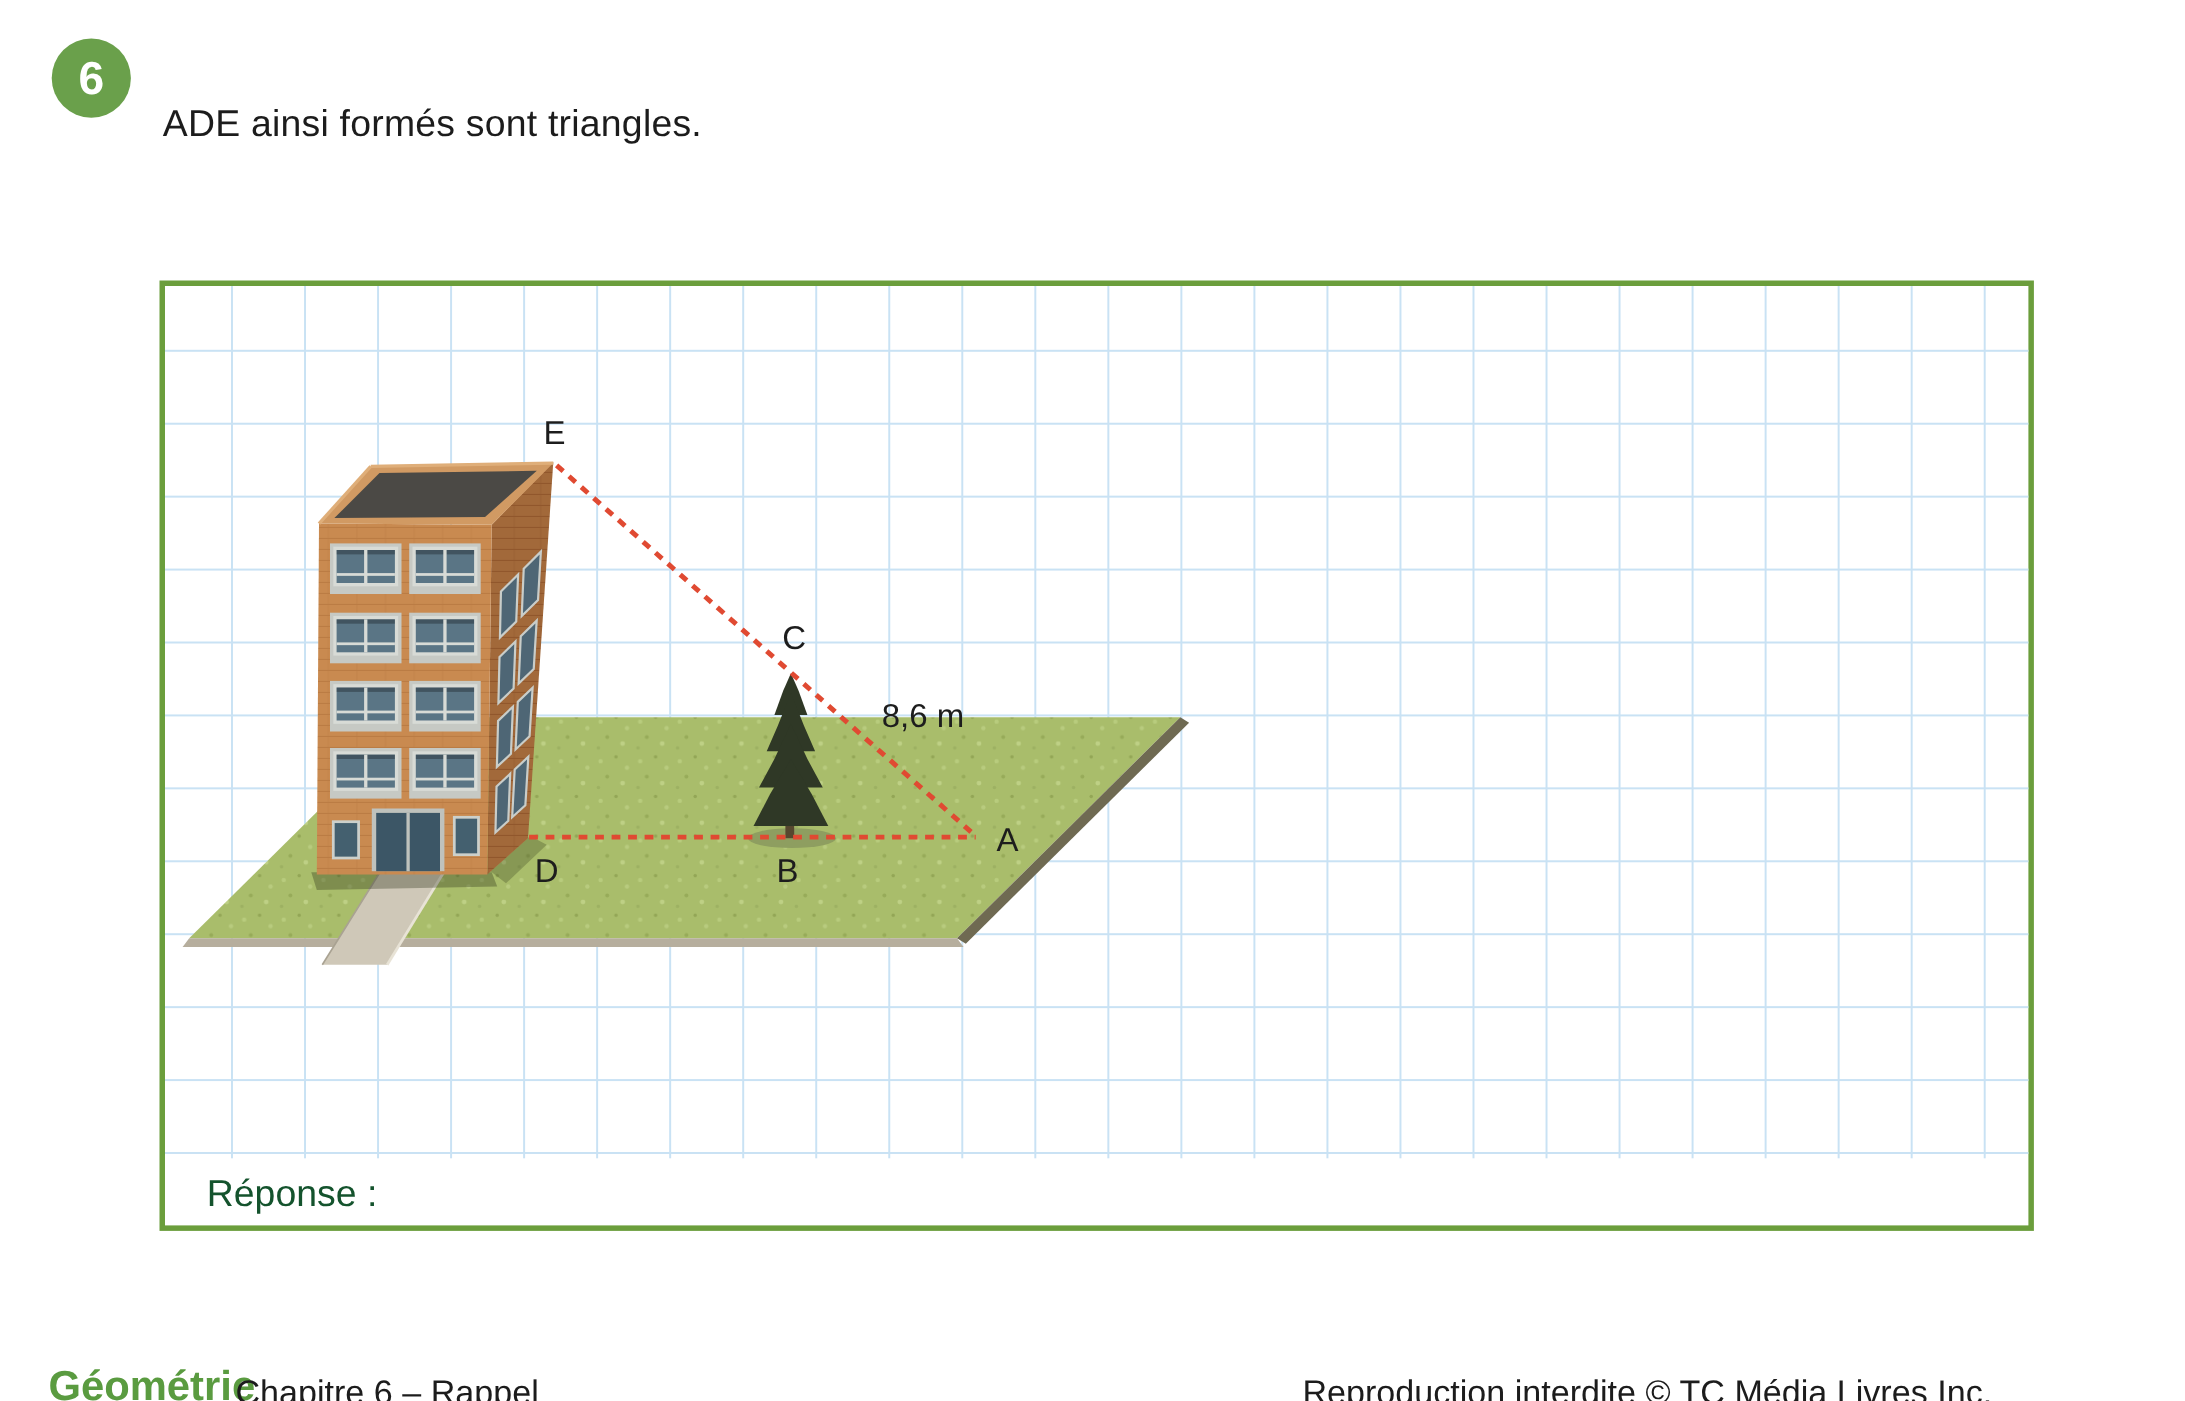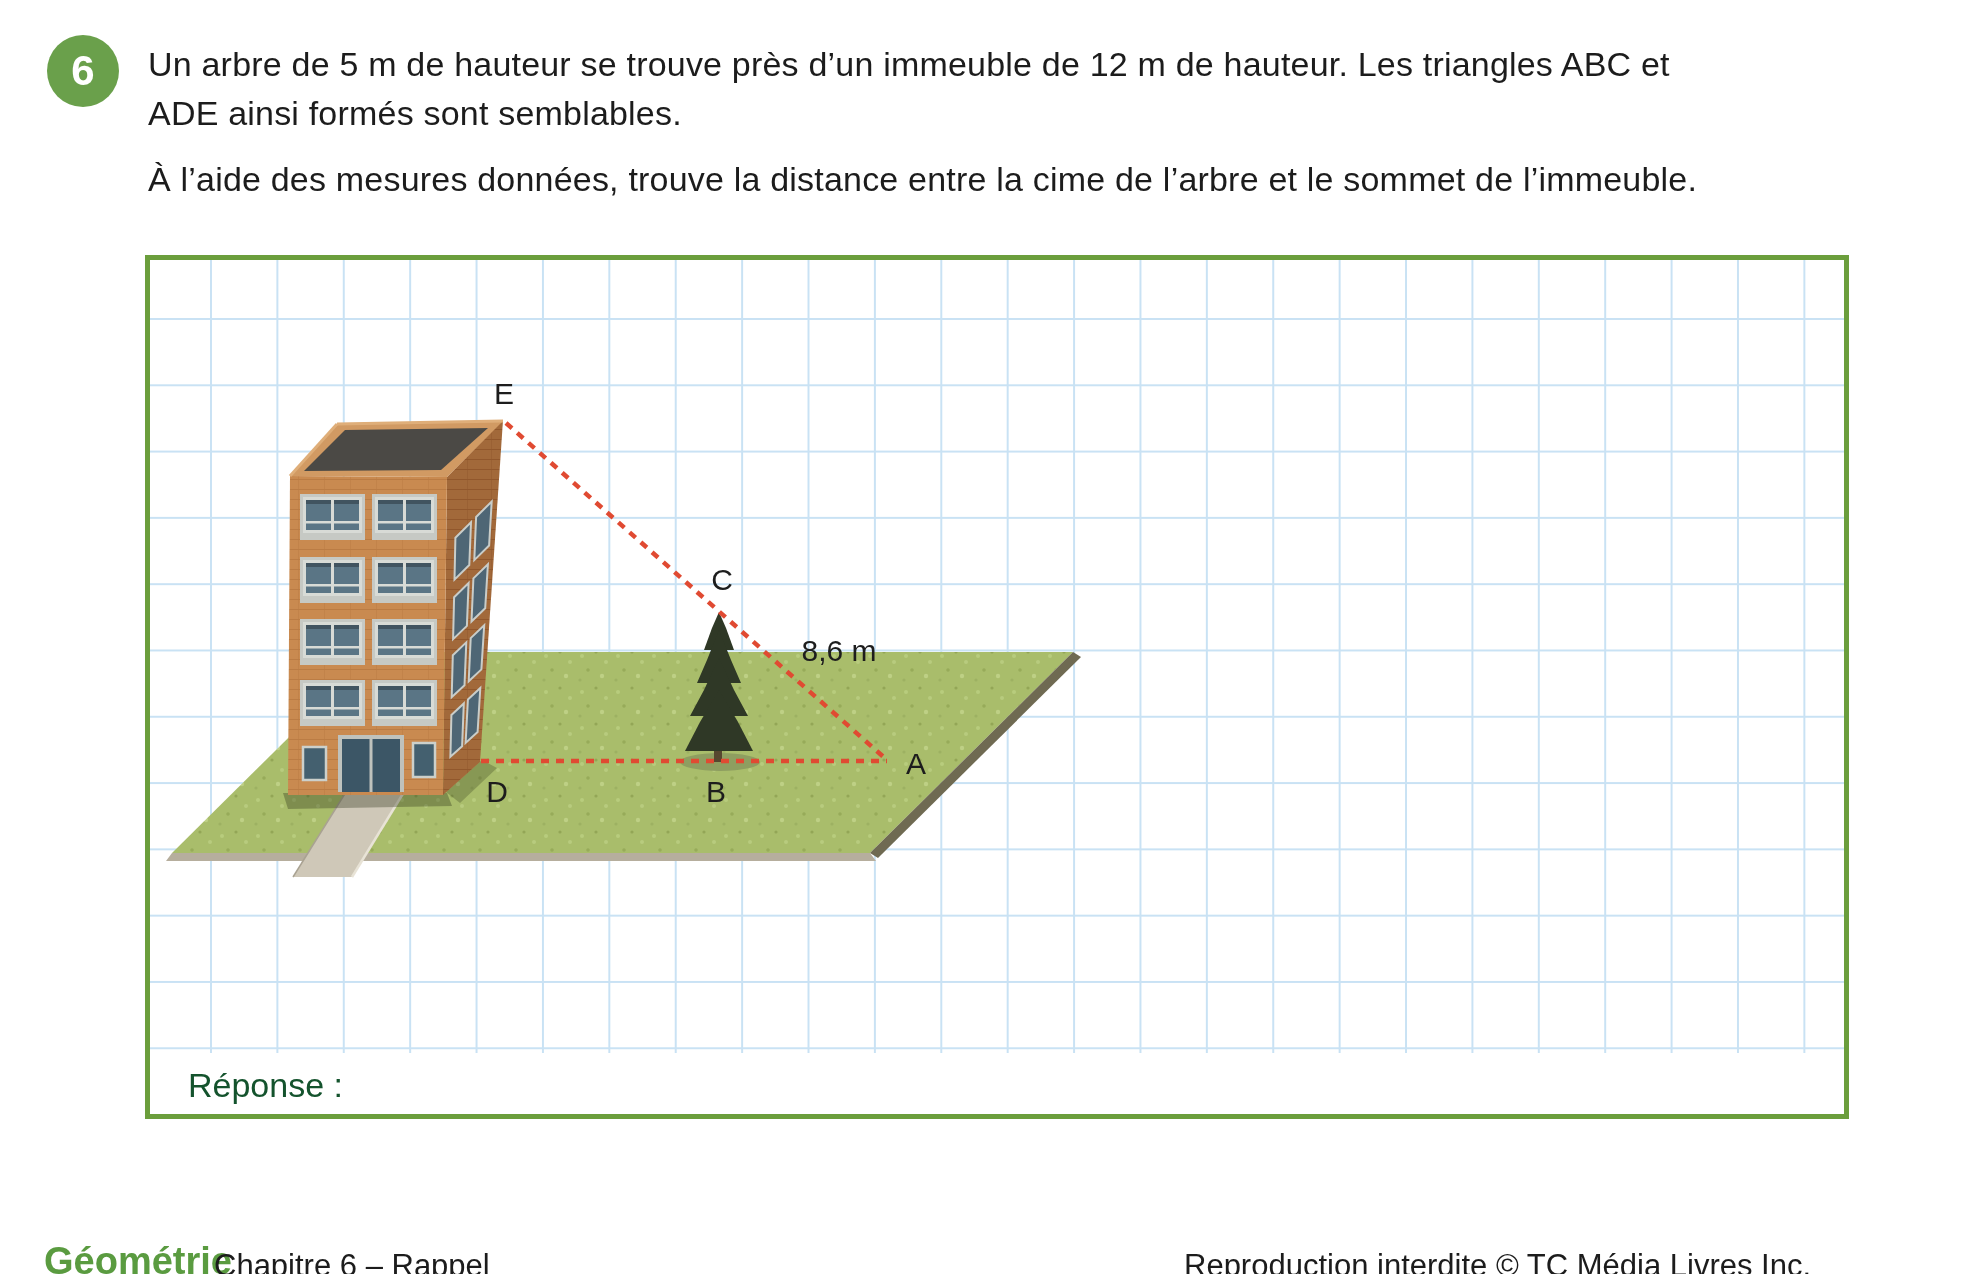--- a/index.html
+++ b/index.html
@@ -43,7 +43,6 @@
     <span>6</span>
   </div>
 
-  <div class="ptext l1">Un arbre de 5 m de hauteur se trouve près d’un immeuble de 12 m de hauteur. Les triangles ABC et</div>
   <div class="ptext l2">ADE ainsi formés sont semblables.</div>
   <div class="ptext l3">À l’aide des mesures données, trouve la distance entre la cime de l’arbre et le sommet de l’immeuble.</div>
 

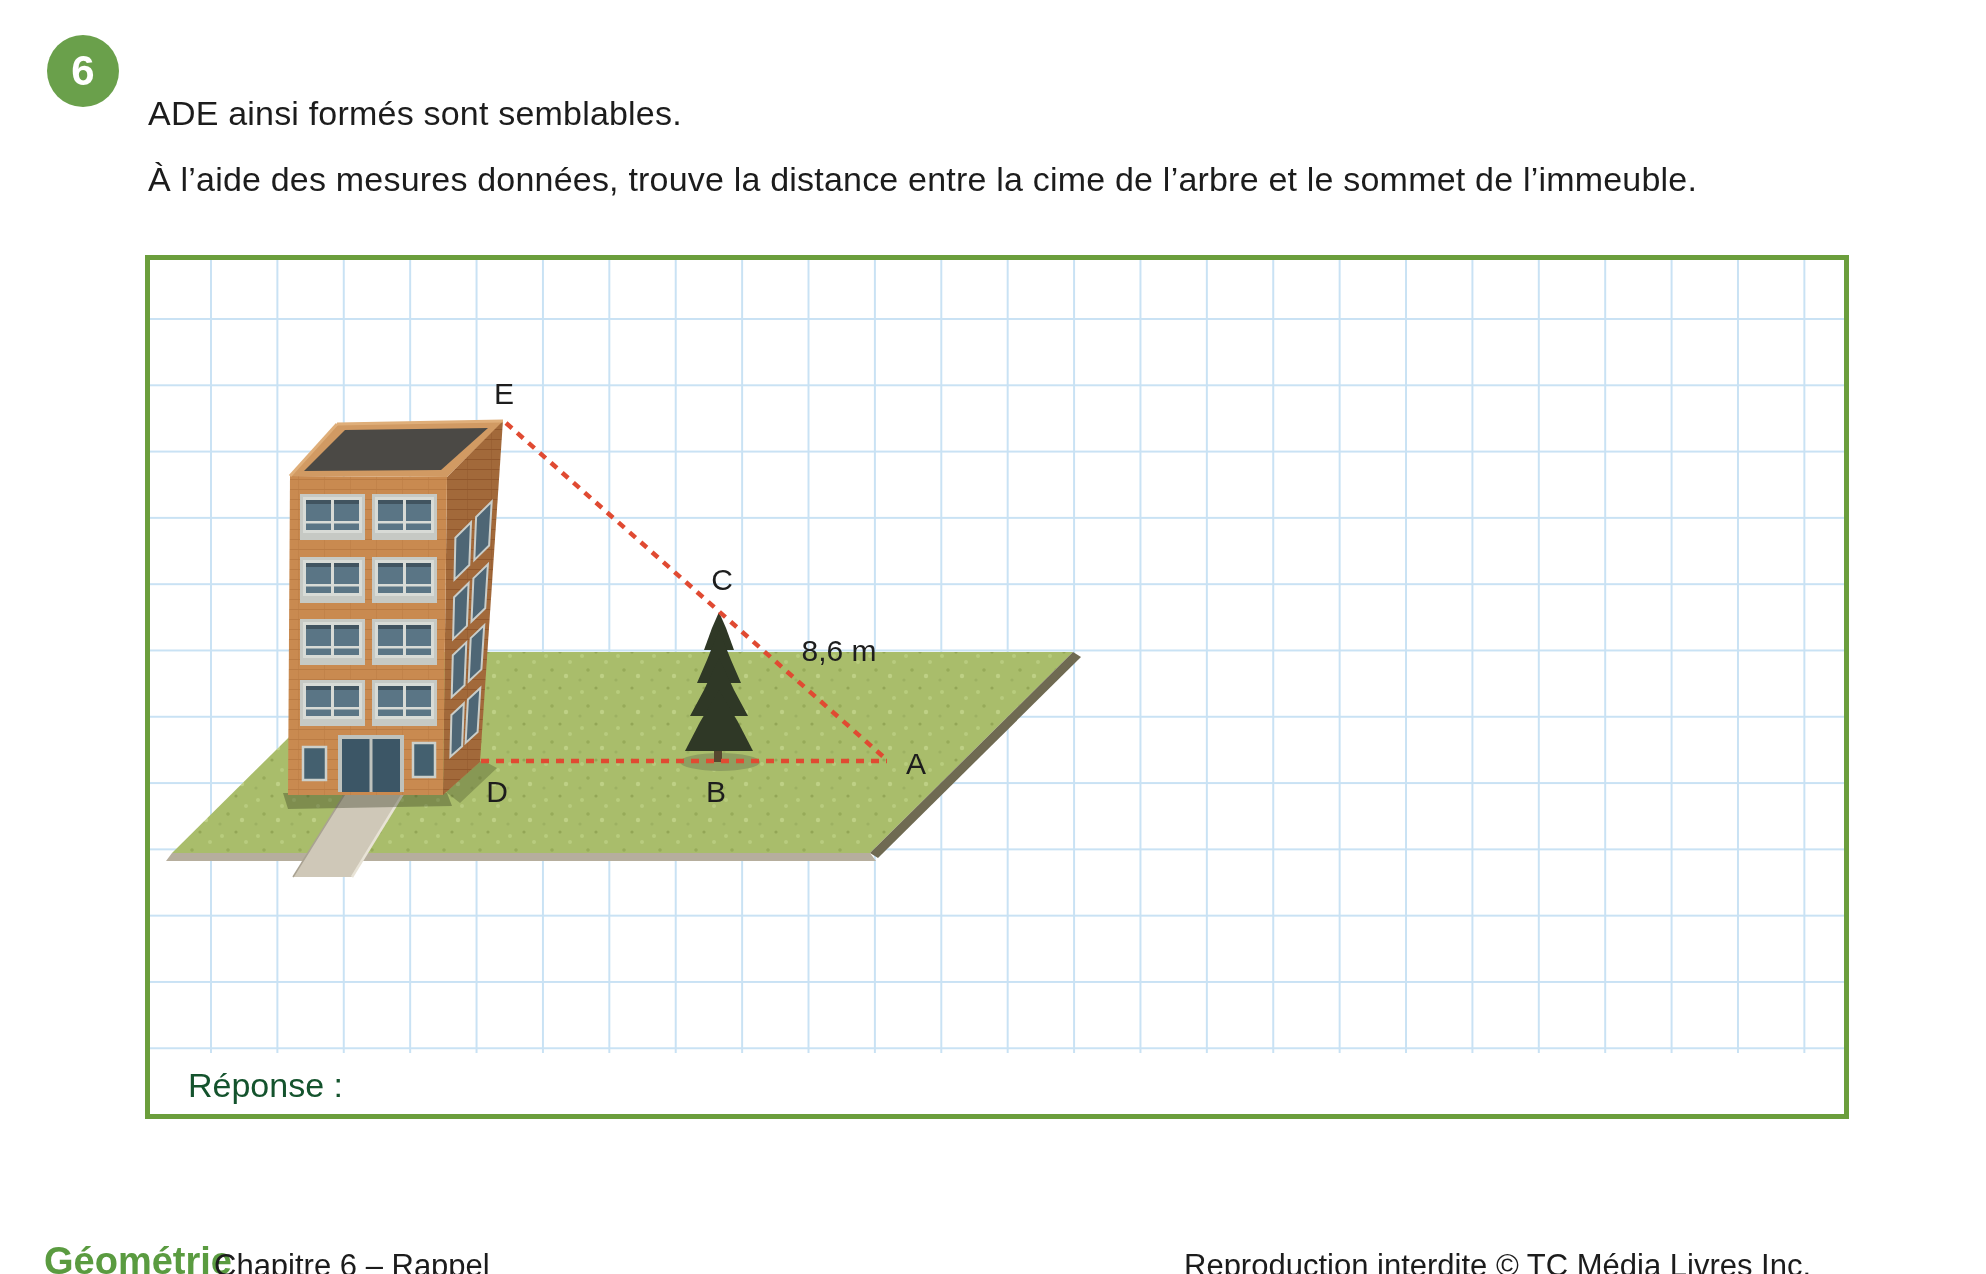--- a/index.html
+++ b/index.html
@@ -43,7 +43,7 @@
     <span>6</span>
   </div>
 
-  <div class="ptext l2">ADE ainsi formés sont semblables.</div>
+  <div class="ptext l2">ADE ainsi formés sont triangles.</div>
   <div class="ptext l3">À l’aide des mesures données, trouve la distance entre la cime de l’arbre et le sommet de l’immeuble.</div>
 
   <div class="figure-box">

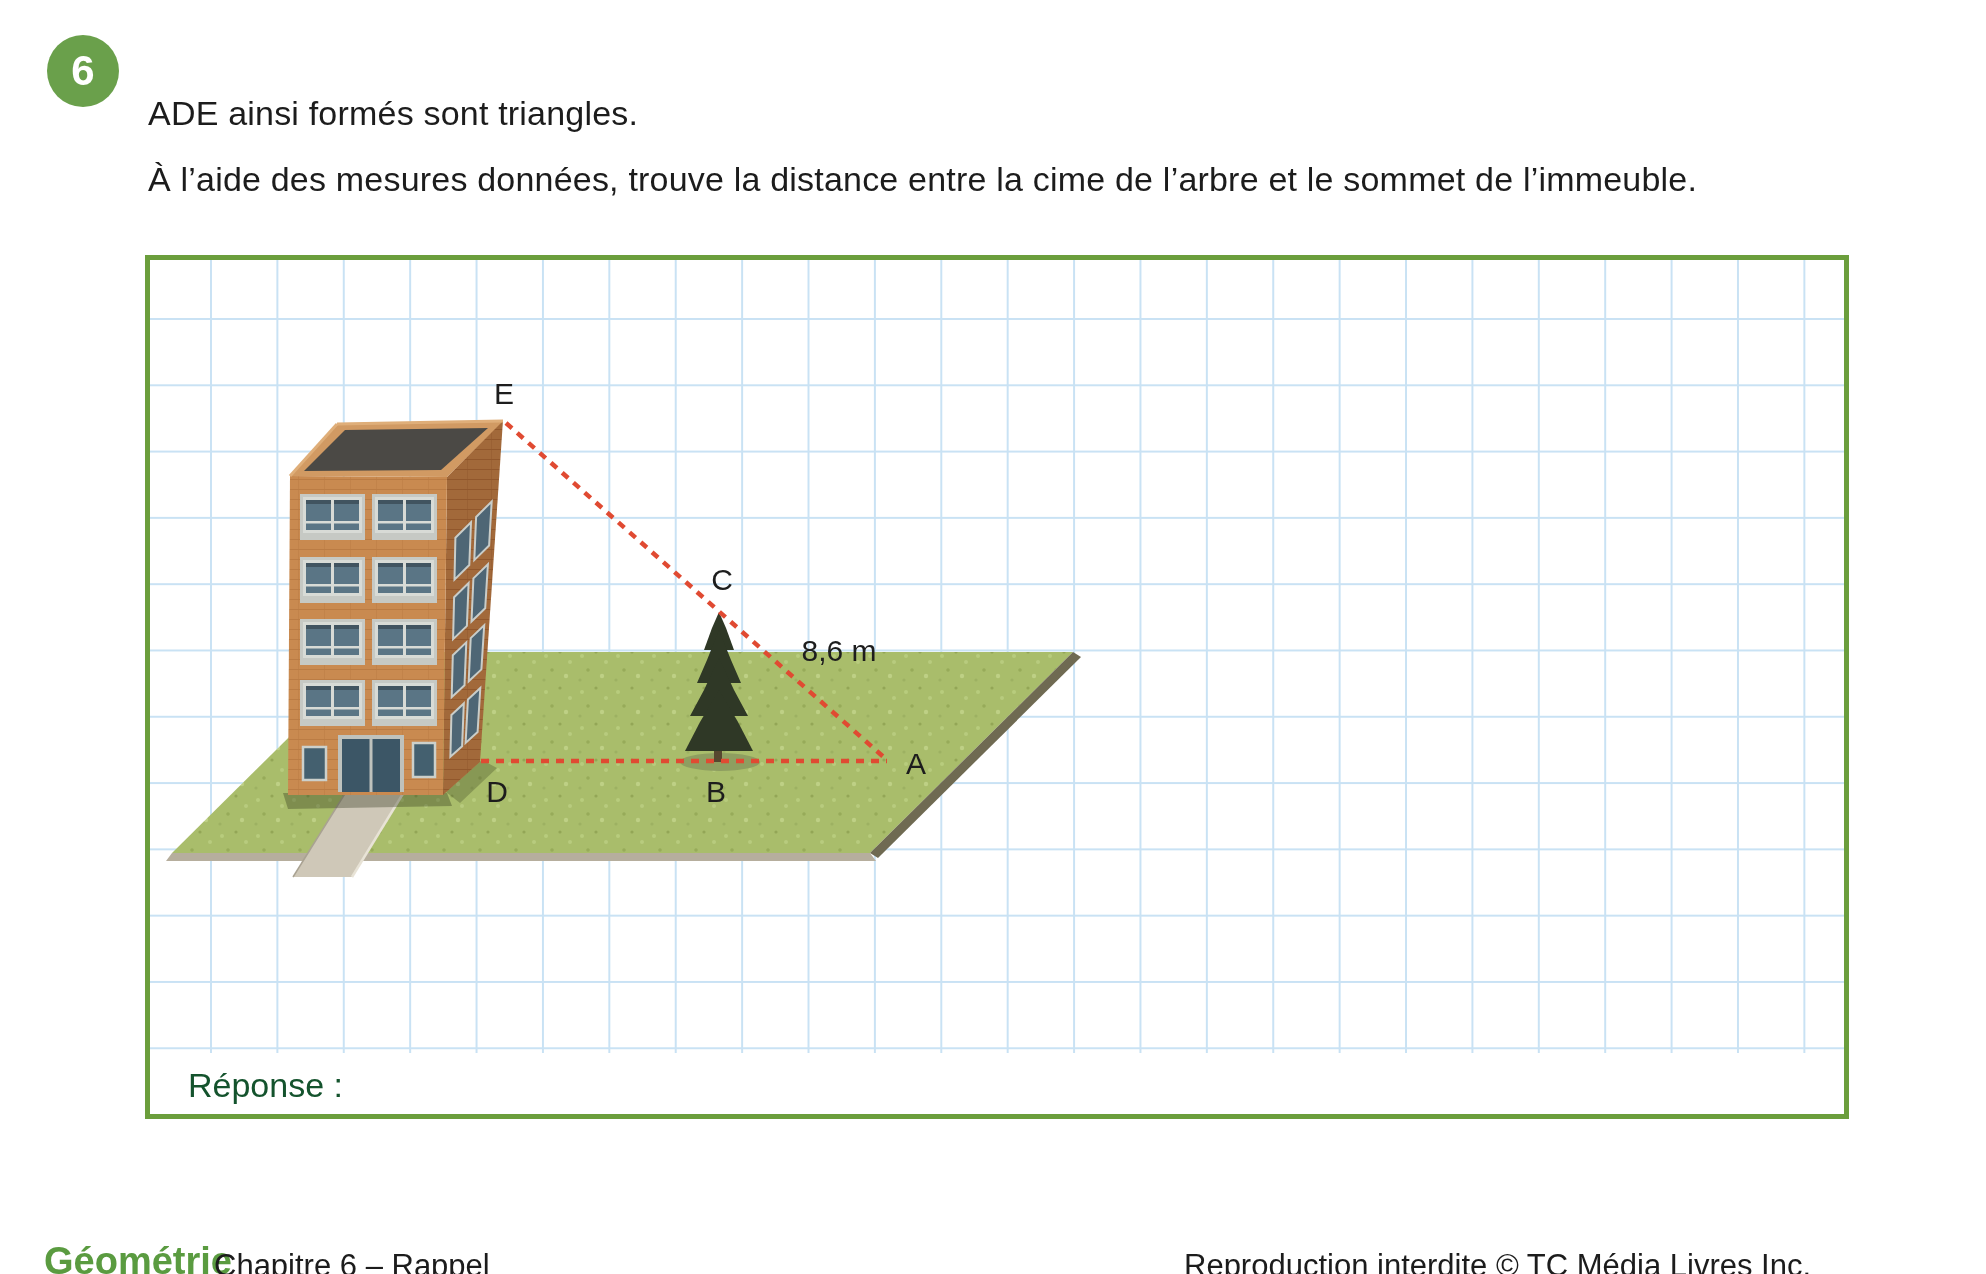--- a/index.html
+++ b/index.html
@@ -44,7 +44,6 @@
   </div>
 
   <div class="ptext l2">ADE ainsi formés sont triangles.</div>
-  <div class="ptext l3">À l’aide des mesures données, trouve la distance entre la cime de l’arbre et le sommet de l’immeuble.</div>
 
   <div class="figure-box">
     <div class="gridpaper"></div>

